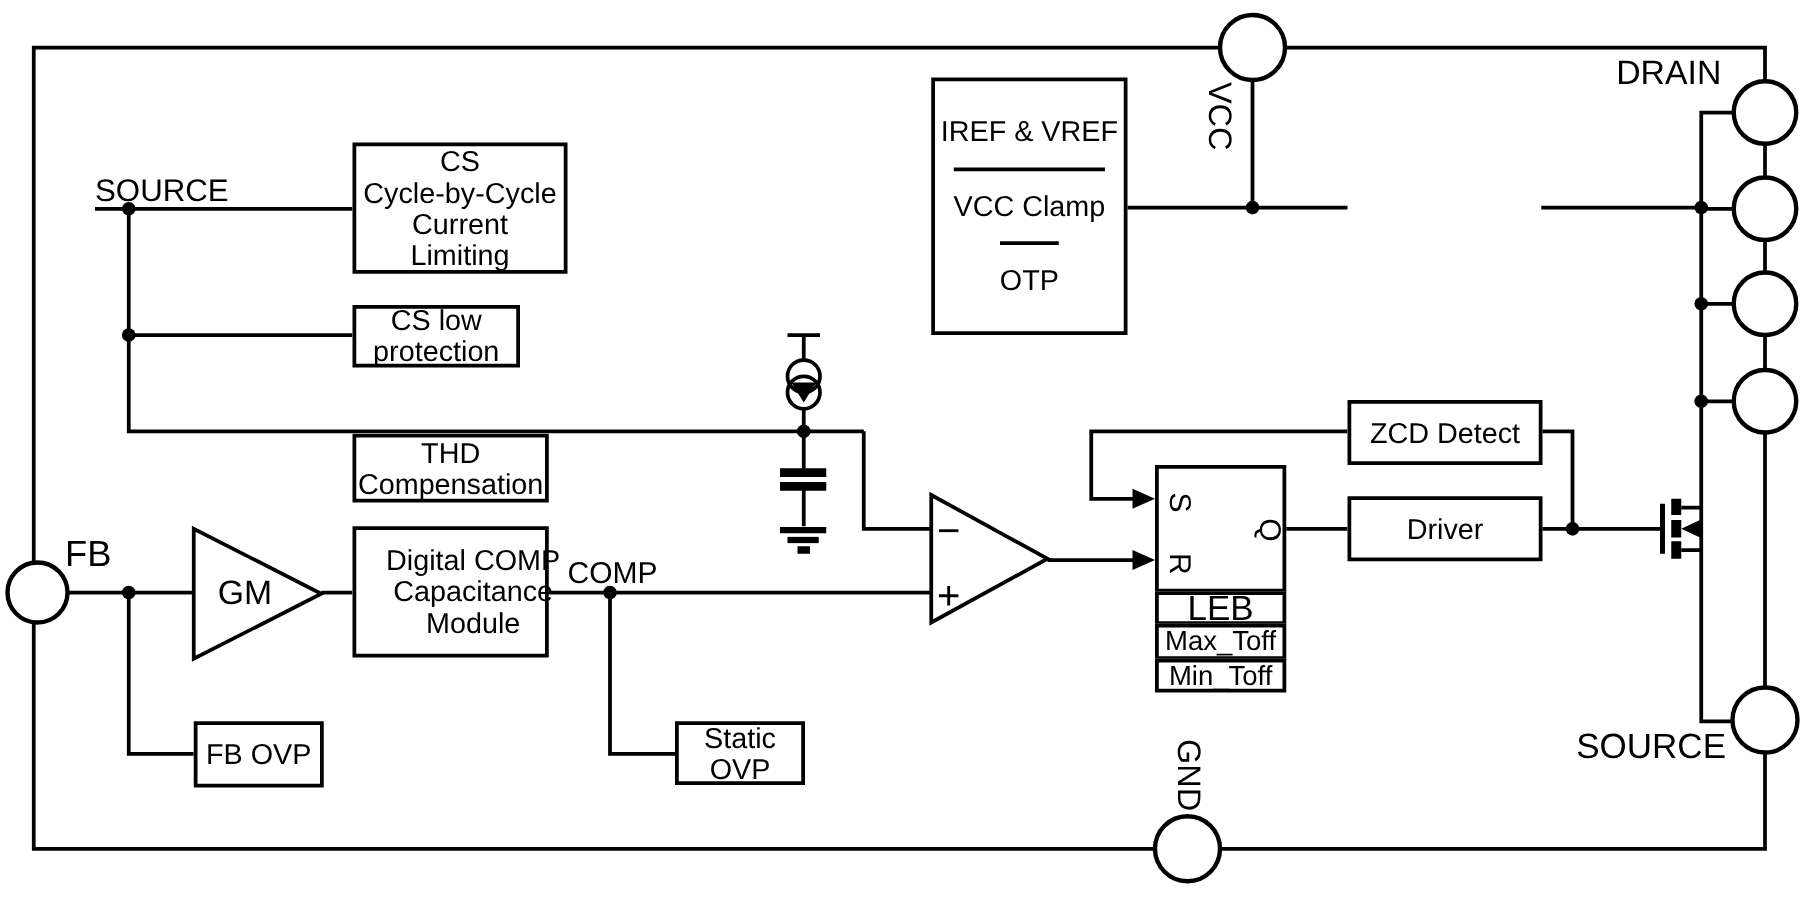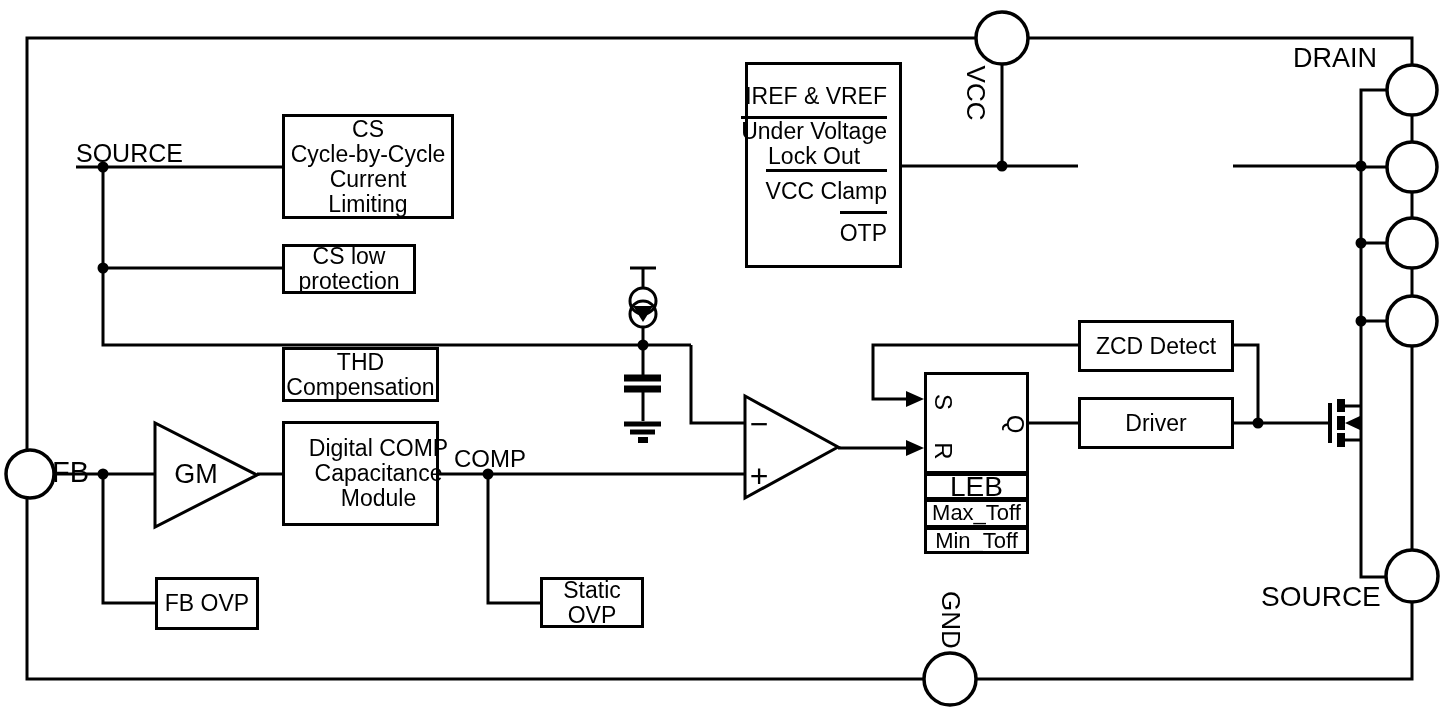--- a/index.html
+++ b/index.html
@@ -11,7 +11,7 @@
        text-align:center;font-size:23px;line-height:25px;}
   .box .ln{display:block;white-space:nowrap;}
   .lbl{position:absolute;white-space:nowrap;font-size:25px;line-height:1;}
-  .stack{padding:12px;justify-content:stretch;align-items:flex-end;}
+  .stack{padding:12px;justify-content:stretch;align-items:center;}
   .srow{flex:1;display:flex;flex-direction:column;align-items:center;justify-content:center;}
   .srow + .srow{border-top:3px solid #000;}
   .sr-letter{position:absolute;font-size:24px;line-height:24px;width:28px;text-align:center;

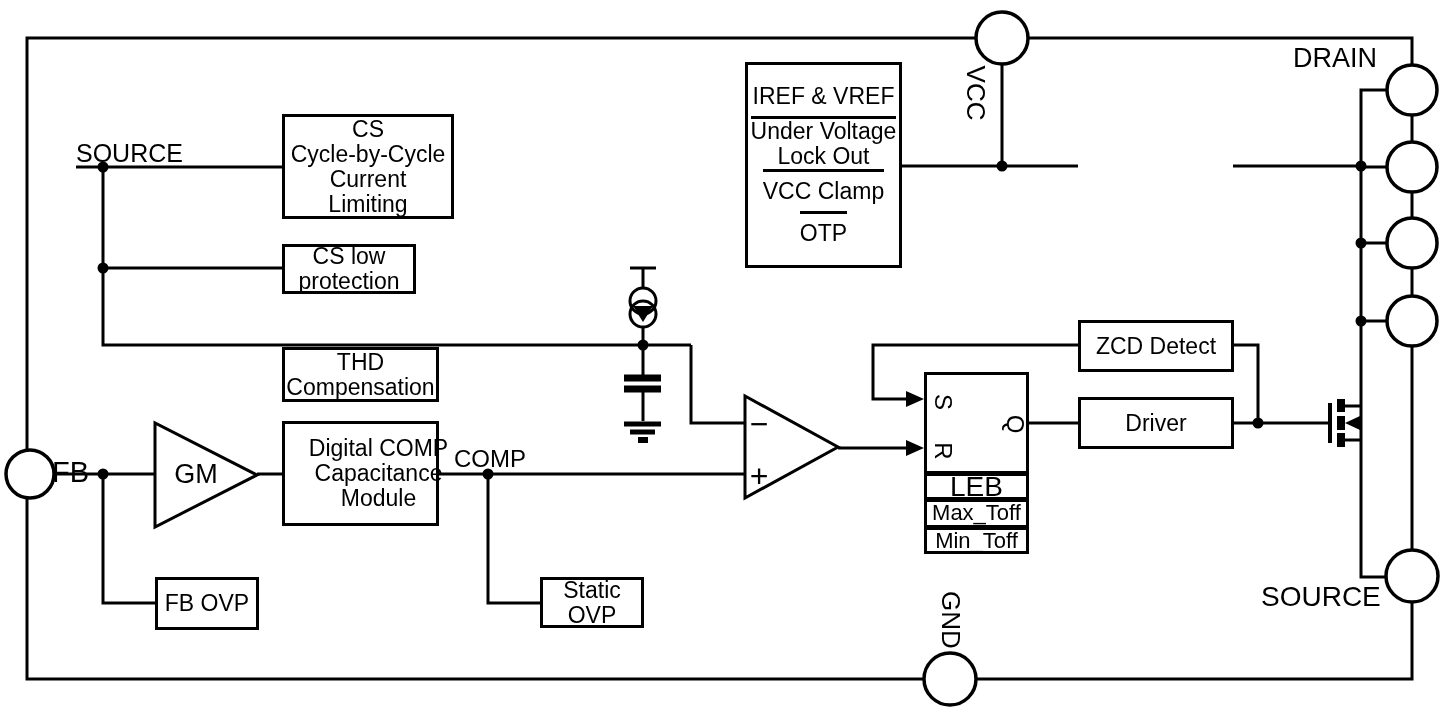--- a/index.html
+++ b/index.html
@@ -124,10 +124,6 @@
       <span class="ln">IREF &amp; VREF</span>
     </div>
     <div class="srow">
-      <span class="ln">Under Voltage</span>
-      <span class="ln">Lock Out</span>
-    </div>
-    <div class="srow">
       <span class="ln">VCC Clamp</span>
     </div>
     <div class="srow">

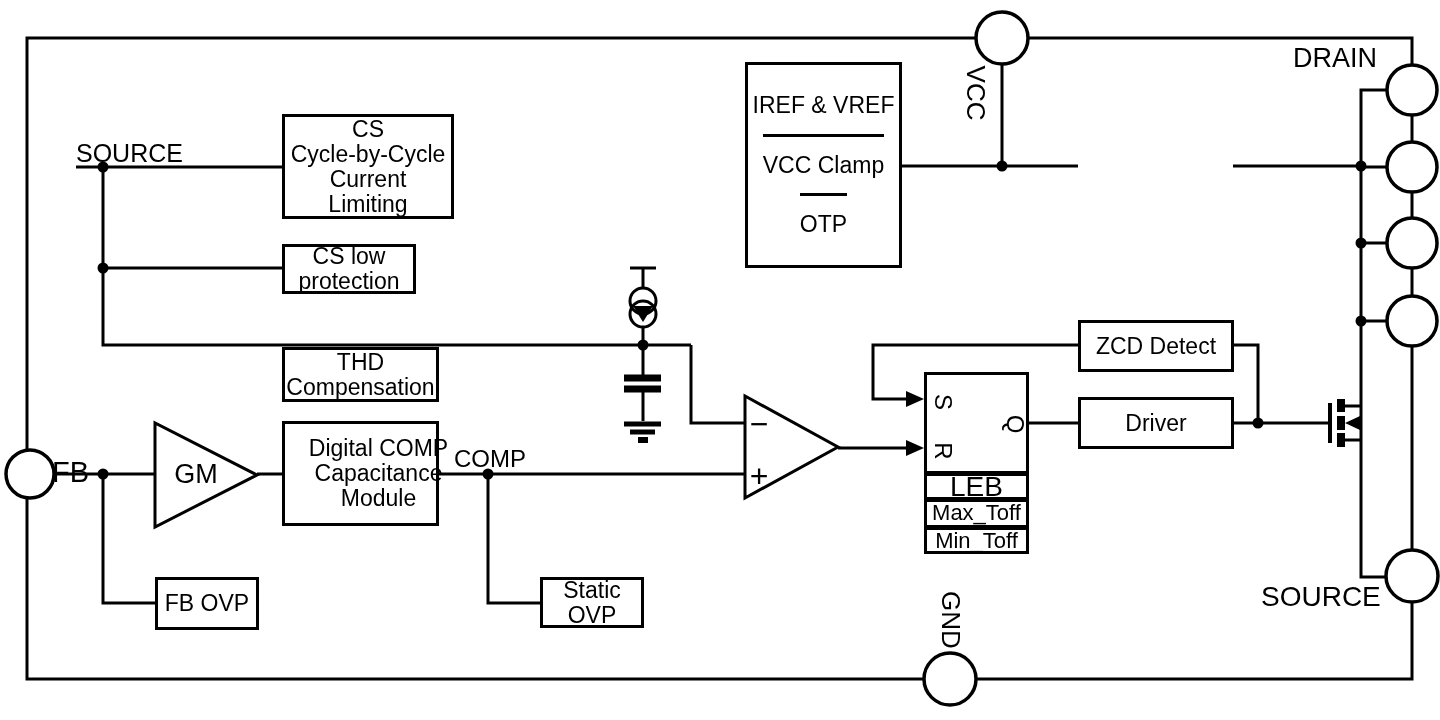--- a/index.html
+++ b/index.html
@@ -174,7 +174,7 @@
   </div>
 
   <div class="lbl" style="left:76px;top:141px;font-size:25px;">SOURCE</div>
-  <div class="lbl" style="left:52px;top:430px;font-size:29px;margin-top:28px;">FB</div>
+  <div class="lbl" style="left:52px;top:430px;font-size:29px;">FB</div>
   <div class="lbl" style="left:454px;top:447px;font-size:24px;">COMP</div>
   <div class="lbl" style="left:1293px;top:45px;font-size:27px;">DRAIN</div>
   <div class="lbl" style="left:1261px;top:583px;font-size:28px;">SOURCE</div>

